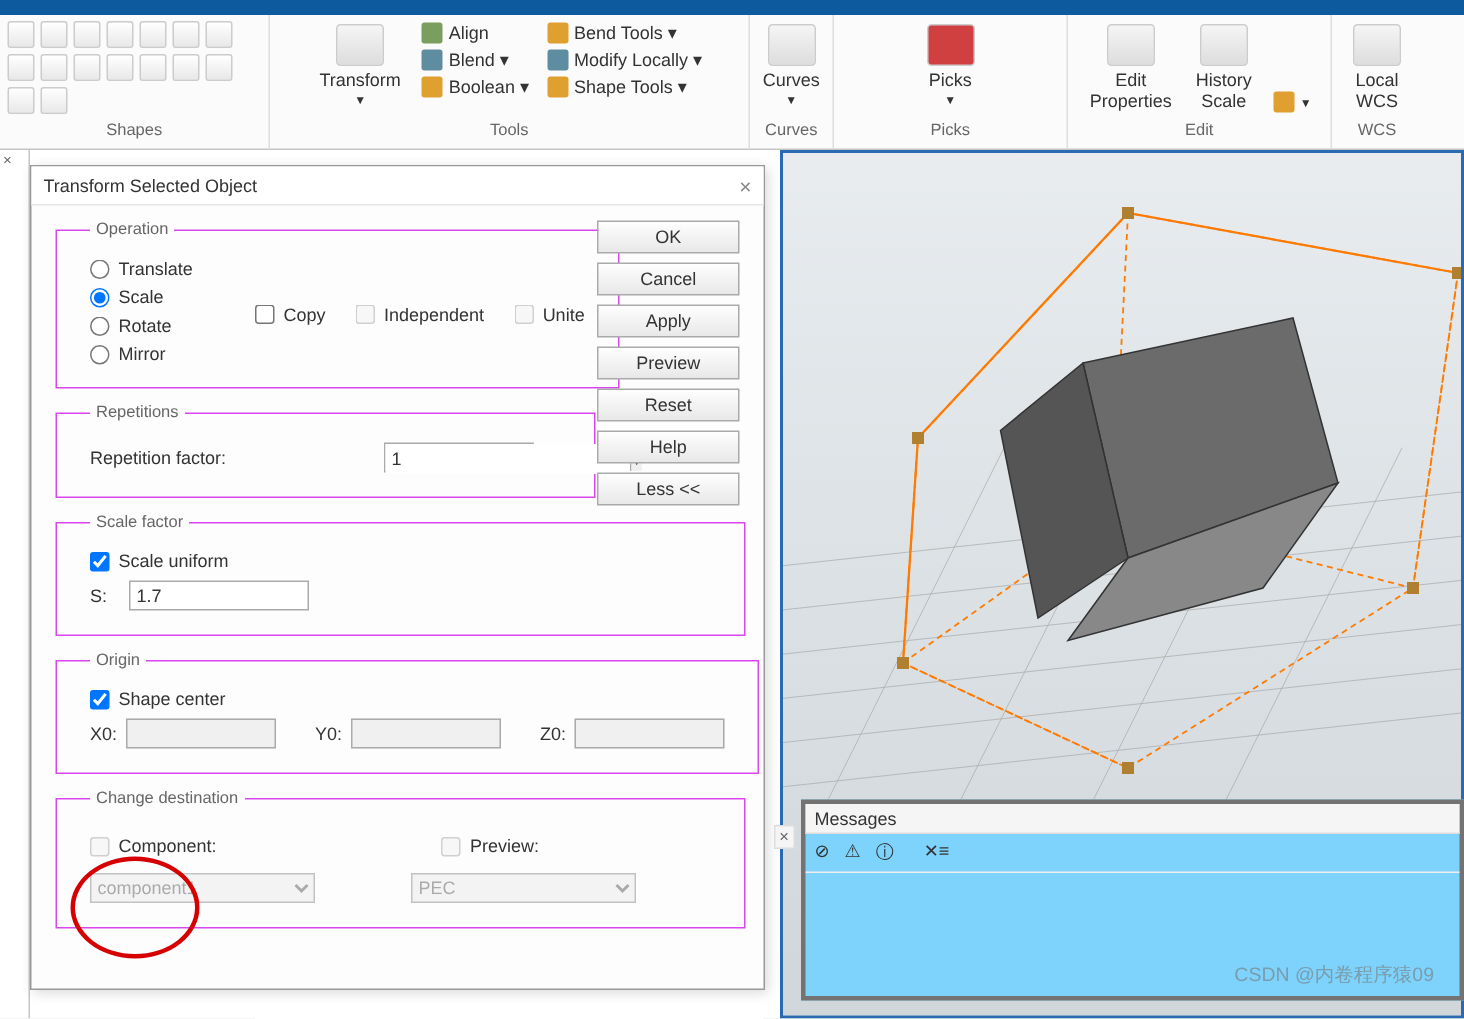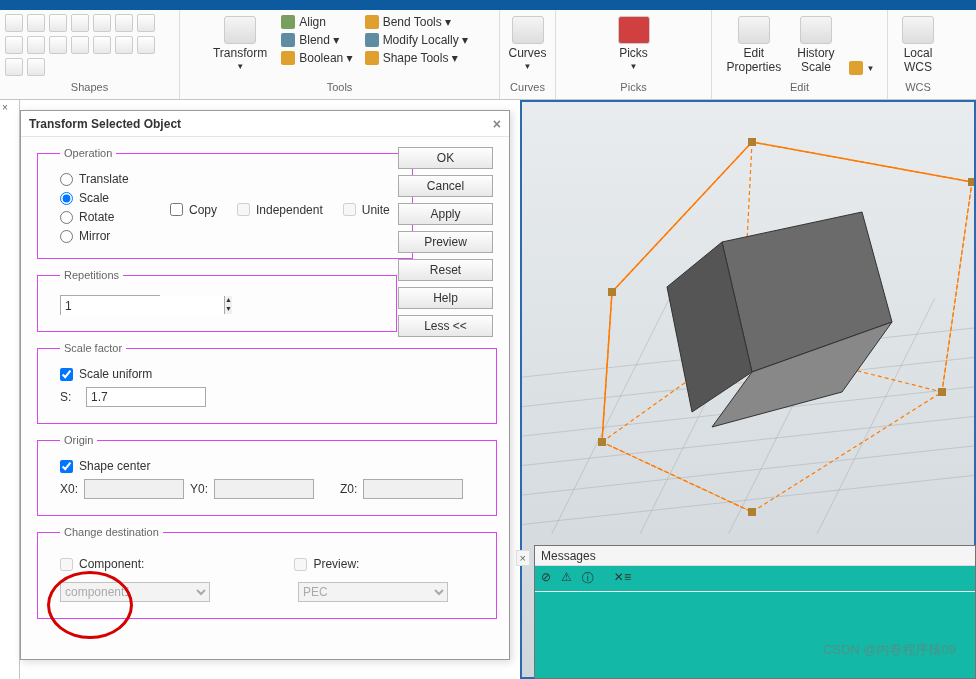--- a/index.html
+++ b/index.html
@@ -20,7 +20,7 @@
 .sidebar{width:20px;background:#fff;border-right:1px solid #c5c5c5}
 .sidebar .x{font-size:10px;padding:2px;color:#666}
 .dialog{position:absolute;left:20px;top:110px;width:490px;height:550px;background:#fdfdfd;border:1px solid #999;box-shadow:2px 2px 8px rgba(0,0,0,.15)}
-.dlg-title{height:26px;background:#fff;border-bottom:1px solid #e5e5e5;display:flex;align-items:center;justify-content:space-between;padding:0 8px;color:#888;font-weight:700}
+.dlg-title{height:26px;background:#fff;border-bottom:1px solid #e5e5e5;display:flex;align-items:center;justify-content:space-between;padding:0 8px;color:#888;font-weight:400}
 .dlg-title .close{font-size:14px;color:#888;cursor:pointer}
 .dlg-body{position:relative;padding:10px 16px}
 fieldset{border:1px solid #d946ef;padding:8px 22px 10px;margin-bottom:10px}

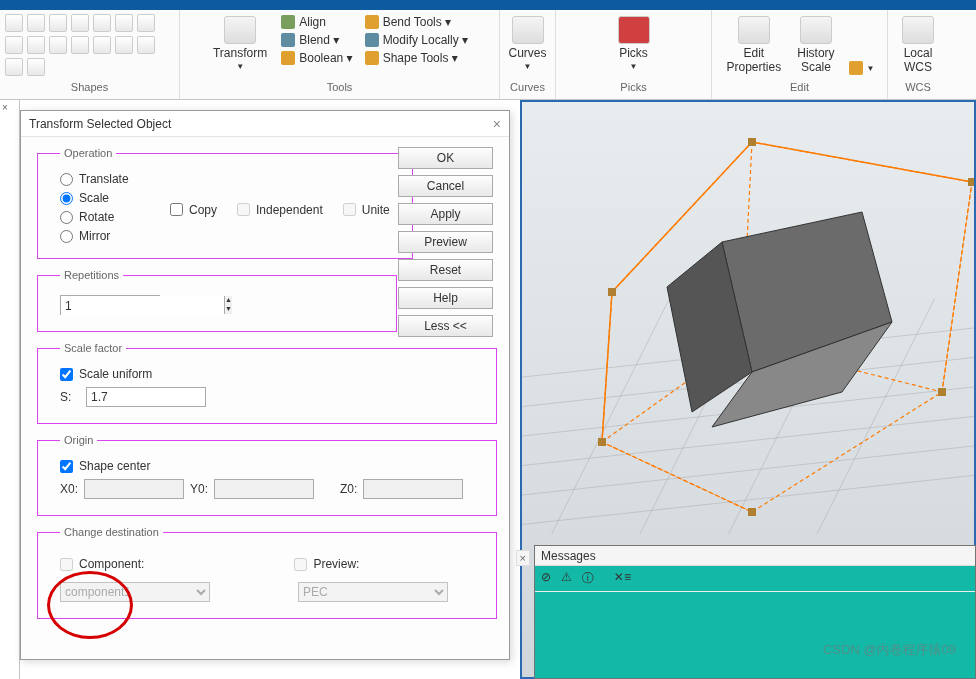--- a/index.html
+++ b/index.html
@@ -270,6 +270,7 @@
     <fieldset style="width:360px">
       <legend>Repetitions</legend>
       <div class="row">
+        <span style="width:190px">Repetition factor:</span>
         <div class="spin">
           <input type="text" value="1" style="">
           <div class="arrows">

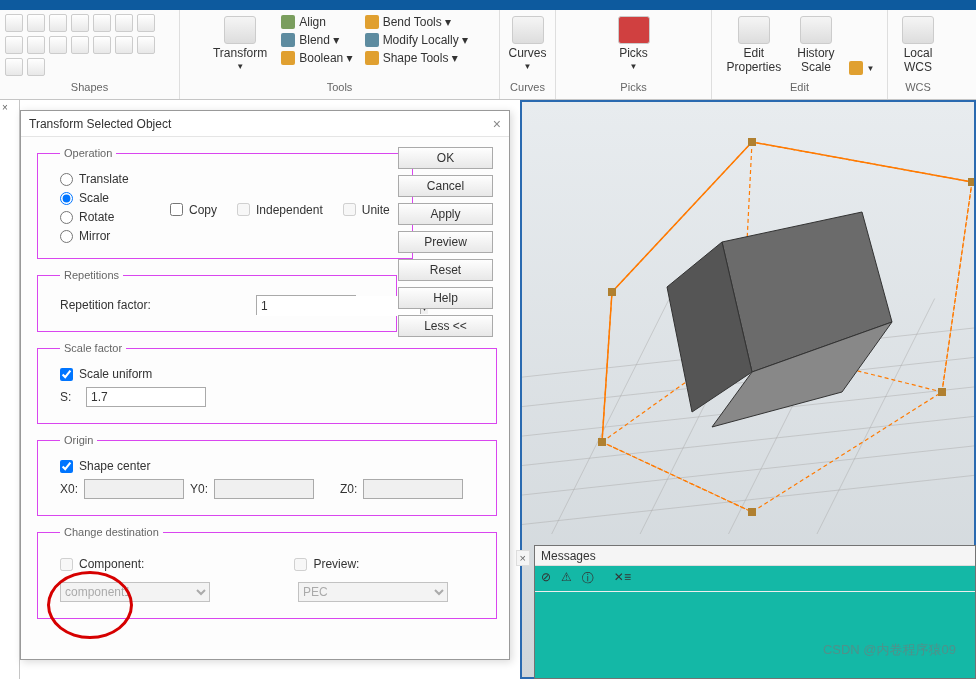--- a/index.html
+++ b/index.html
@@ -302,7 +302,7 @@
       <div class="row">
         <span>X0:</span>
           <input type="text" disabled="" style="width: 100px;">
-        <span style="">Y0:</span>
+        <span style="margin-left:20px">Y0:</span>
           <input type="text" disabled="" style="width: 100px;">
         <span style="margin-left:20px">Z0:</span>
           <input type="text" disabled="" style="width: 100px;">

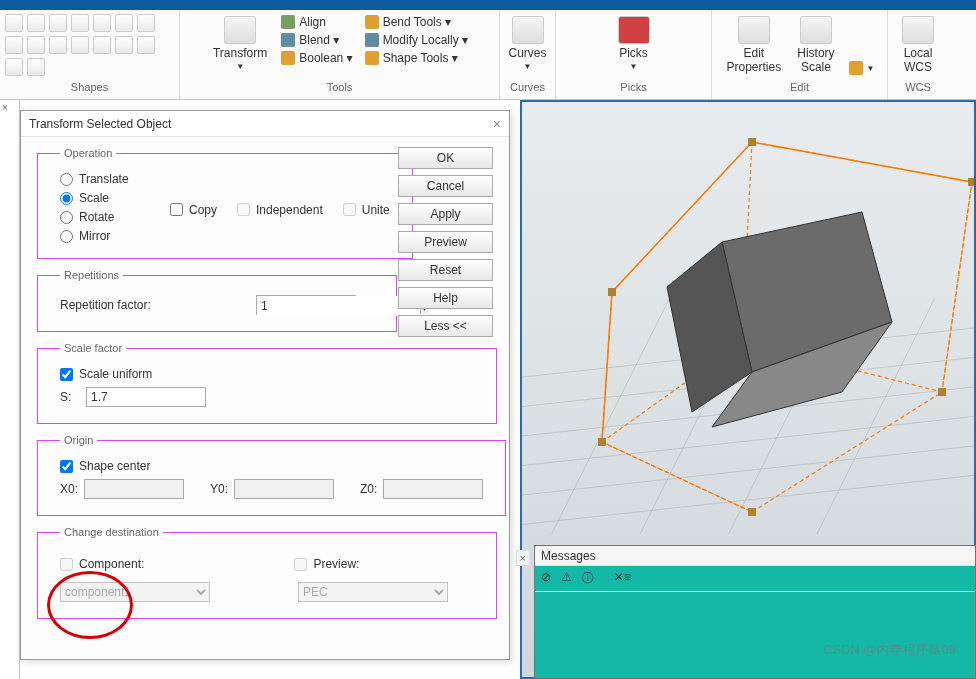--- a/index.html
+++ b/index.html
@@ -41,7 +41,7 @@
 .grid{position:absolute;inset:0}
 .grid line{stroke:#aaa;stroke-width:0.5}
 .boxwrap{position:absolute;left:50px;top:10px}
-.messages{position:absolute;right:0;bottom:0;width:442px;height:134px;background:#14b8a6;border:1px solid #737373}
+.messages{position:absolute;right:0;bottom:12px;width:442px;height:134px;background:#7dd3fc;border:3px solid #737373}
 .messages .hd{height:20px;background:#f5f5f5;border-bottom:1px solid #ddd;padding:2px 6px;font-size:11px;color:#555;display:flex;align-items:center;justify-content:space-between}
 .messages .tb{padding:4px 6px;display:flex;gap:10px;color:#999;border-bottom:1px solid #eee}
 .messages .tb span{font-size:12px}

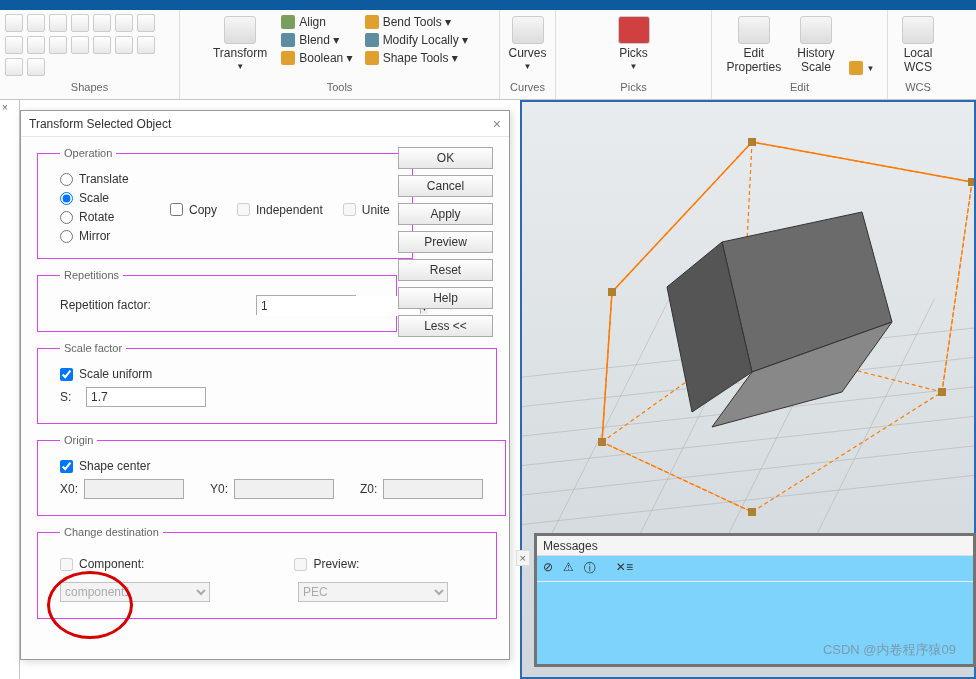--- a/index.html
+++ b/index.html
@@ -321,7 +321,7 @@
             <span>Preview:</span>
           </label>
       </div>
-      <div class="row" style="gap:38px">
+      <div class="row" style="gap:14px">
         <select disabled=""><option>component1</option></select>
         <select disabled="" style="margin-left:50px"><option>PEC</option></select>
       </div>

